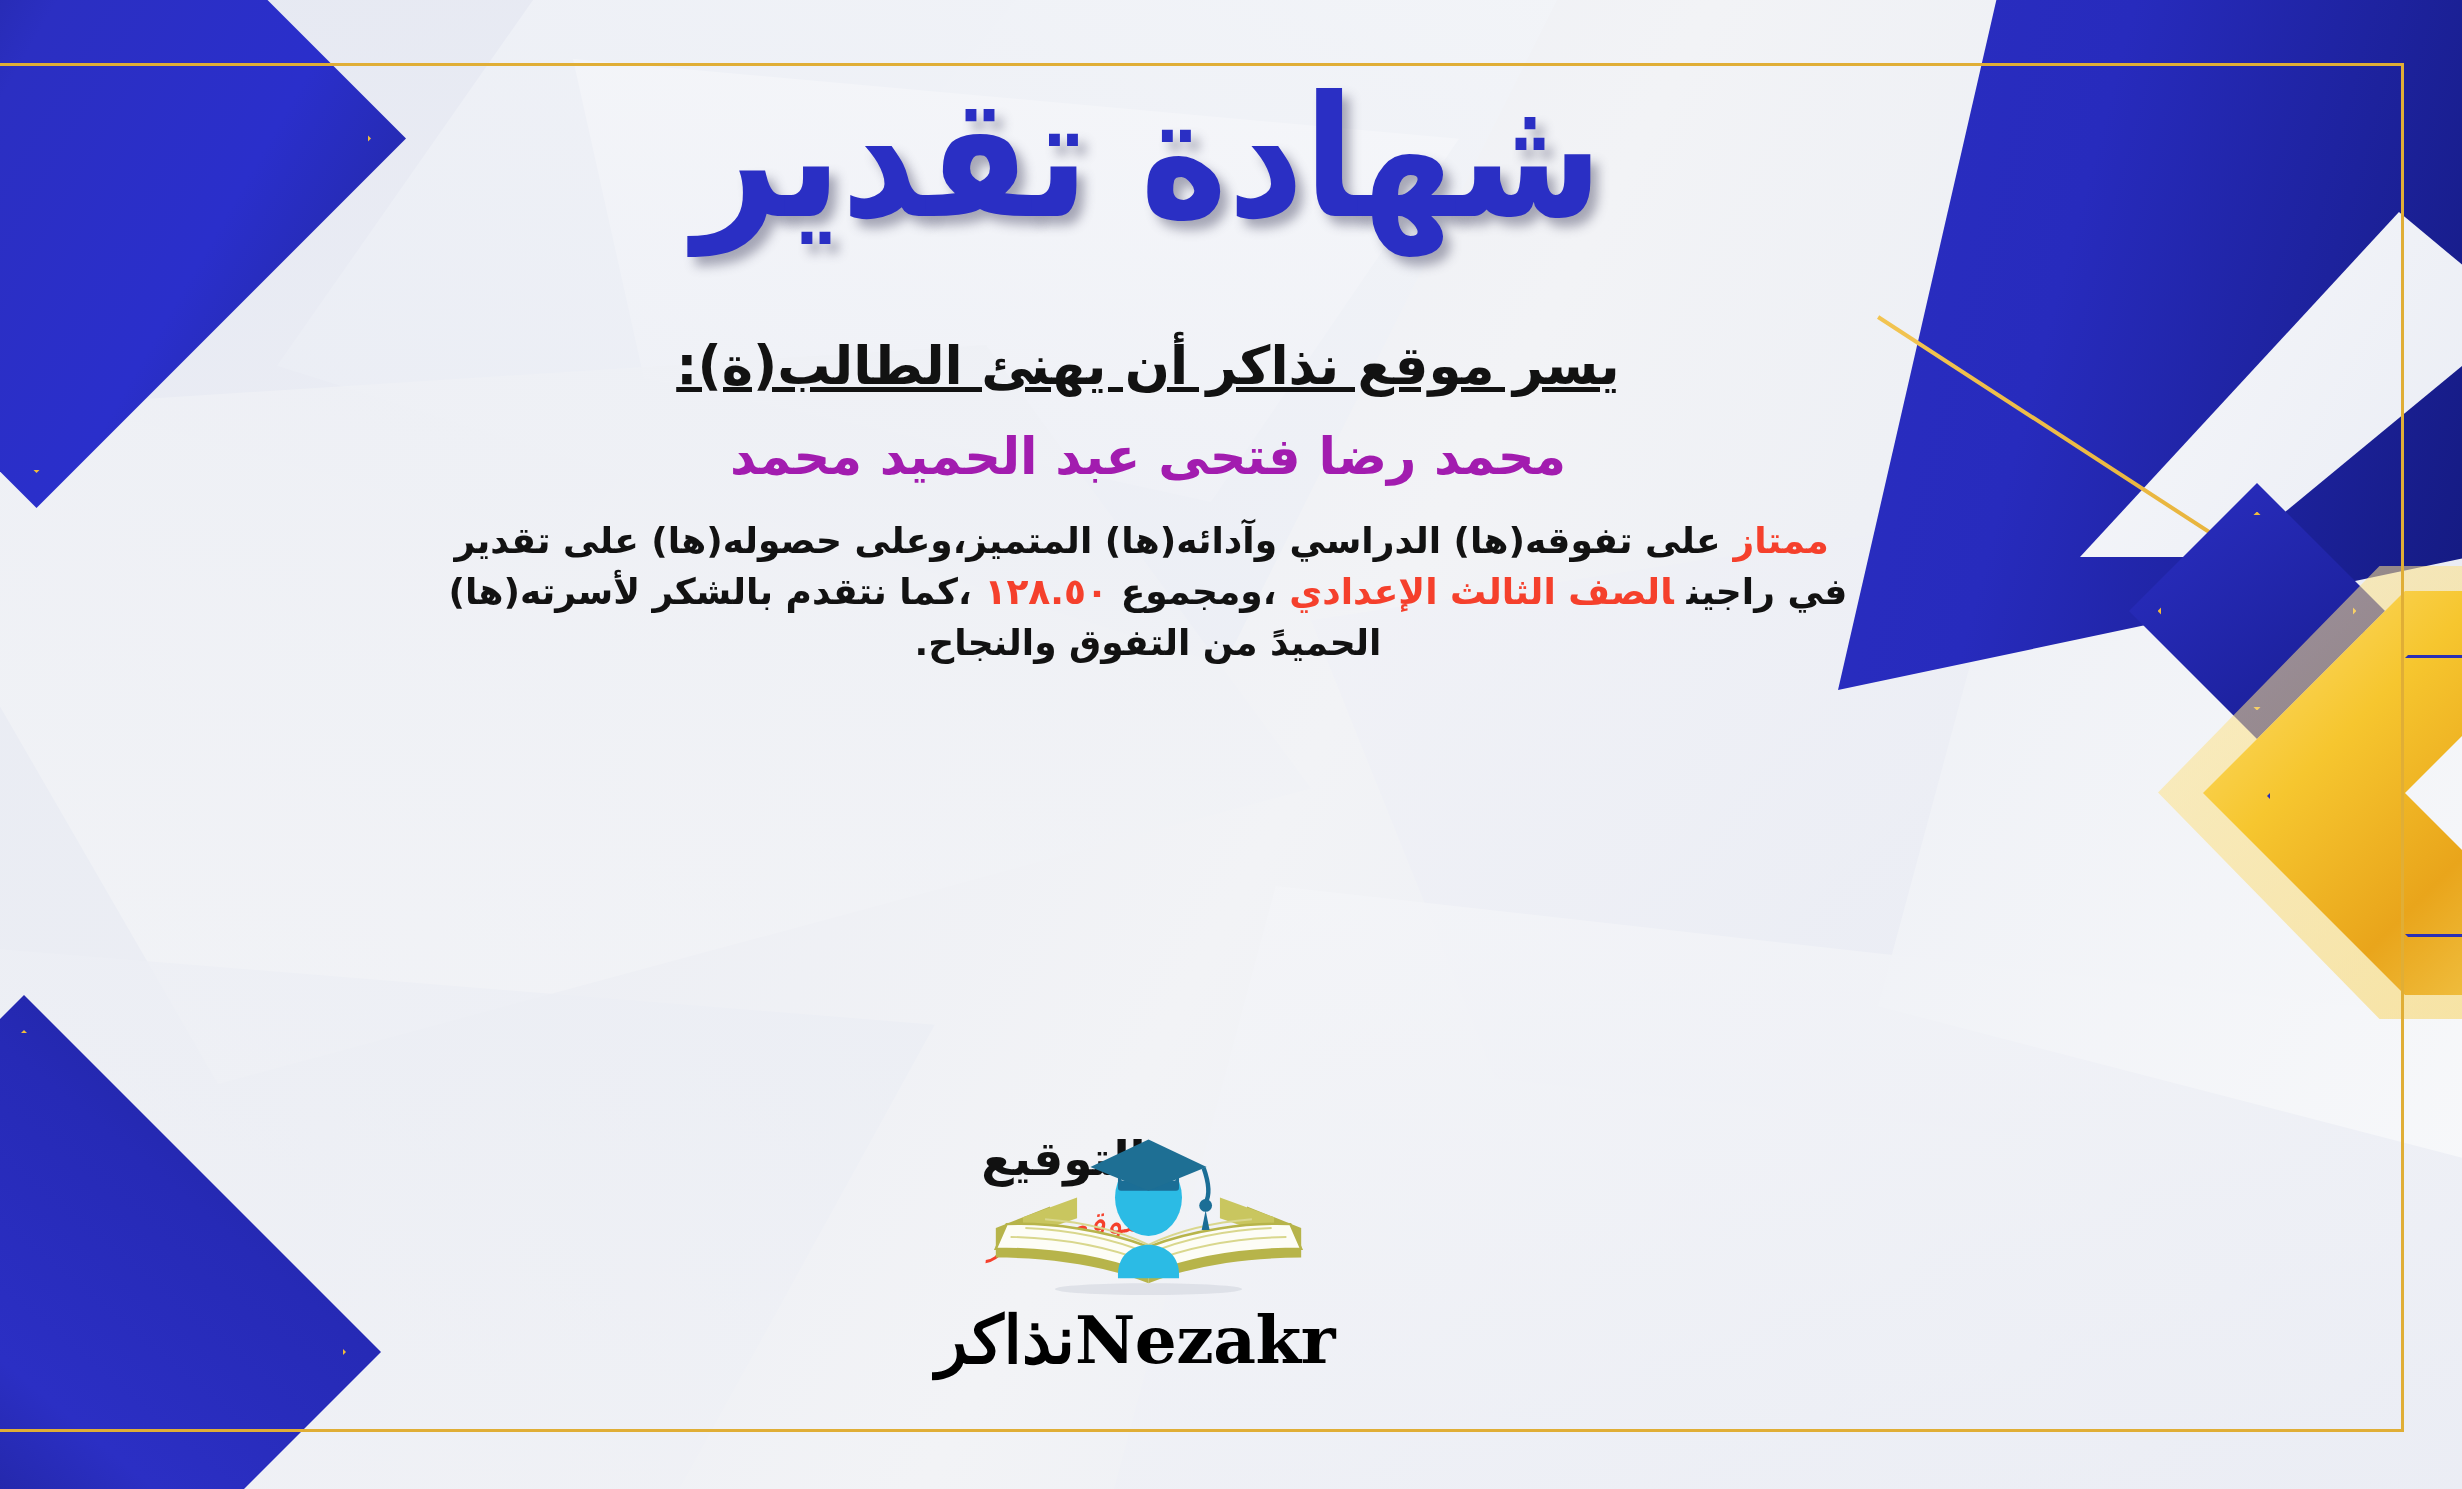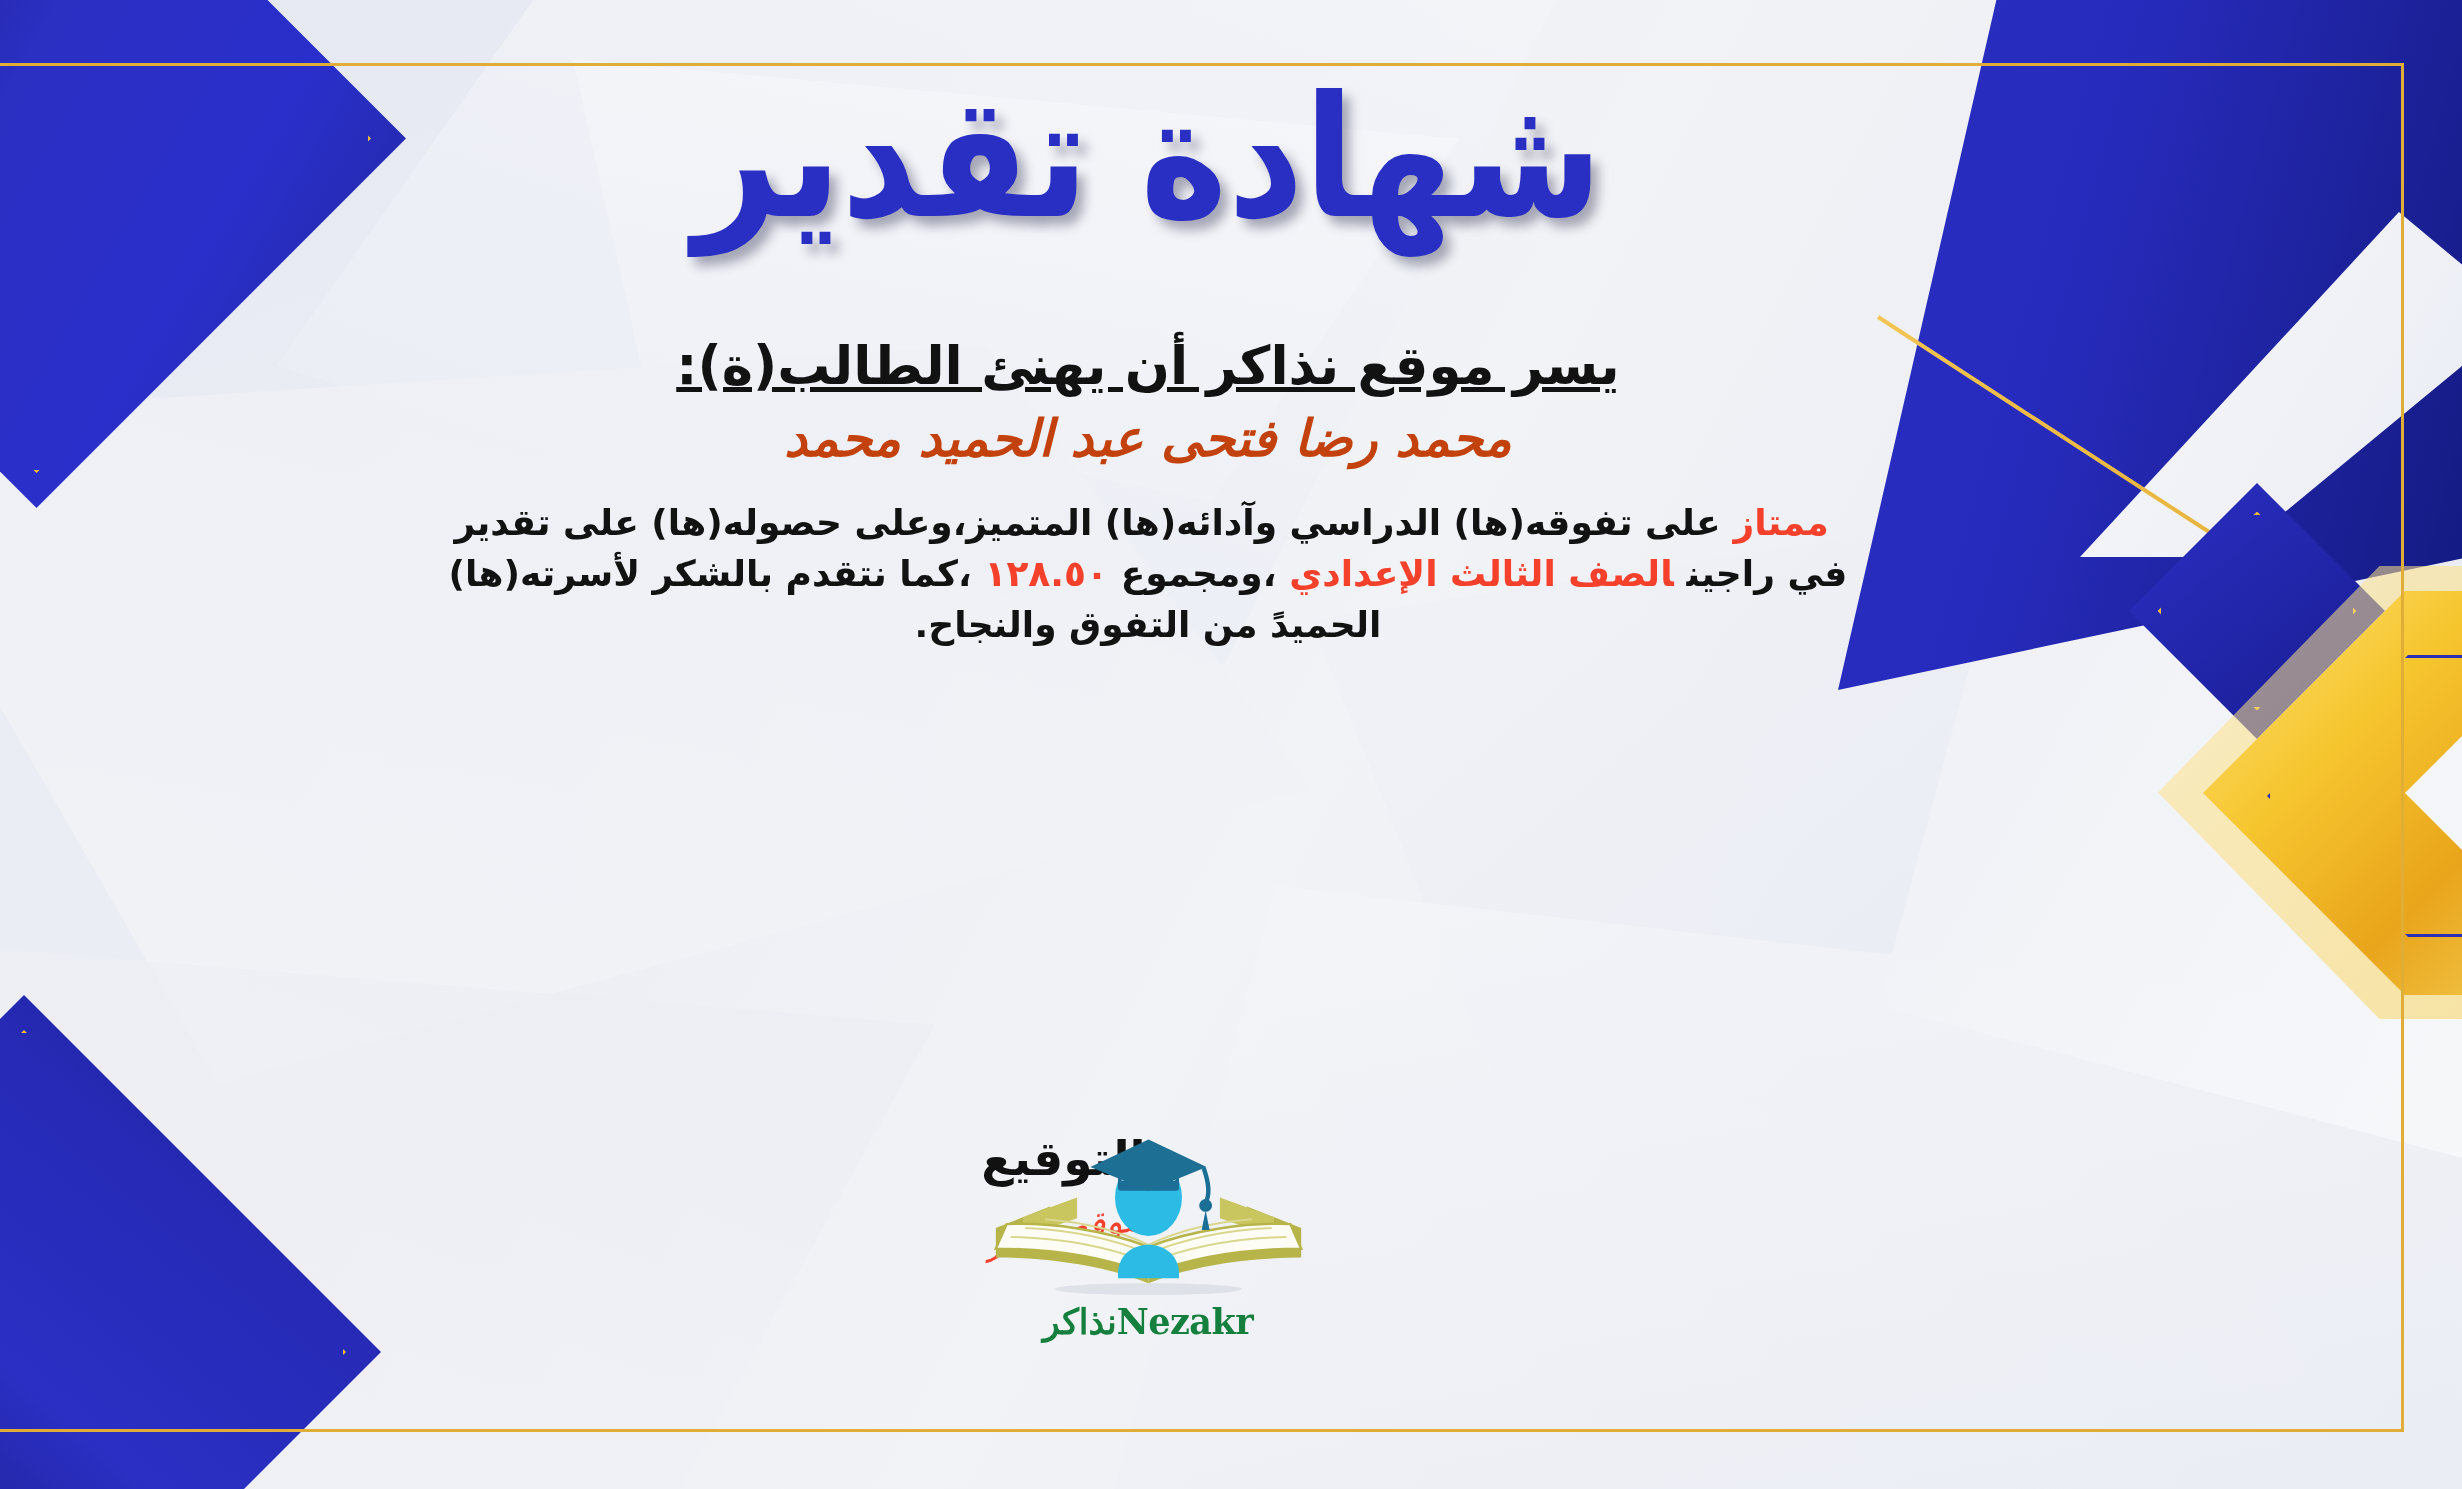--- a/index.html
+++ b/index.html
@@ -169,12 +169,11 @@
     text-decoration:underline;
   }
   .student-name{
-    margin-top:13px;
+    margin-top:31px;
     font-size:51px;
-    color:#c2410c;
+    color:#a21caf;
     font-weight:700;
     letter-spacing:1px;
-    font-style:italic;
   }
   .body-block{
     margin-top:28.6px;

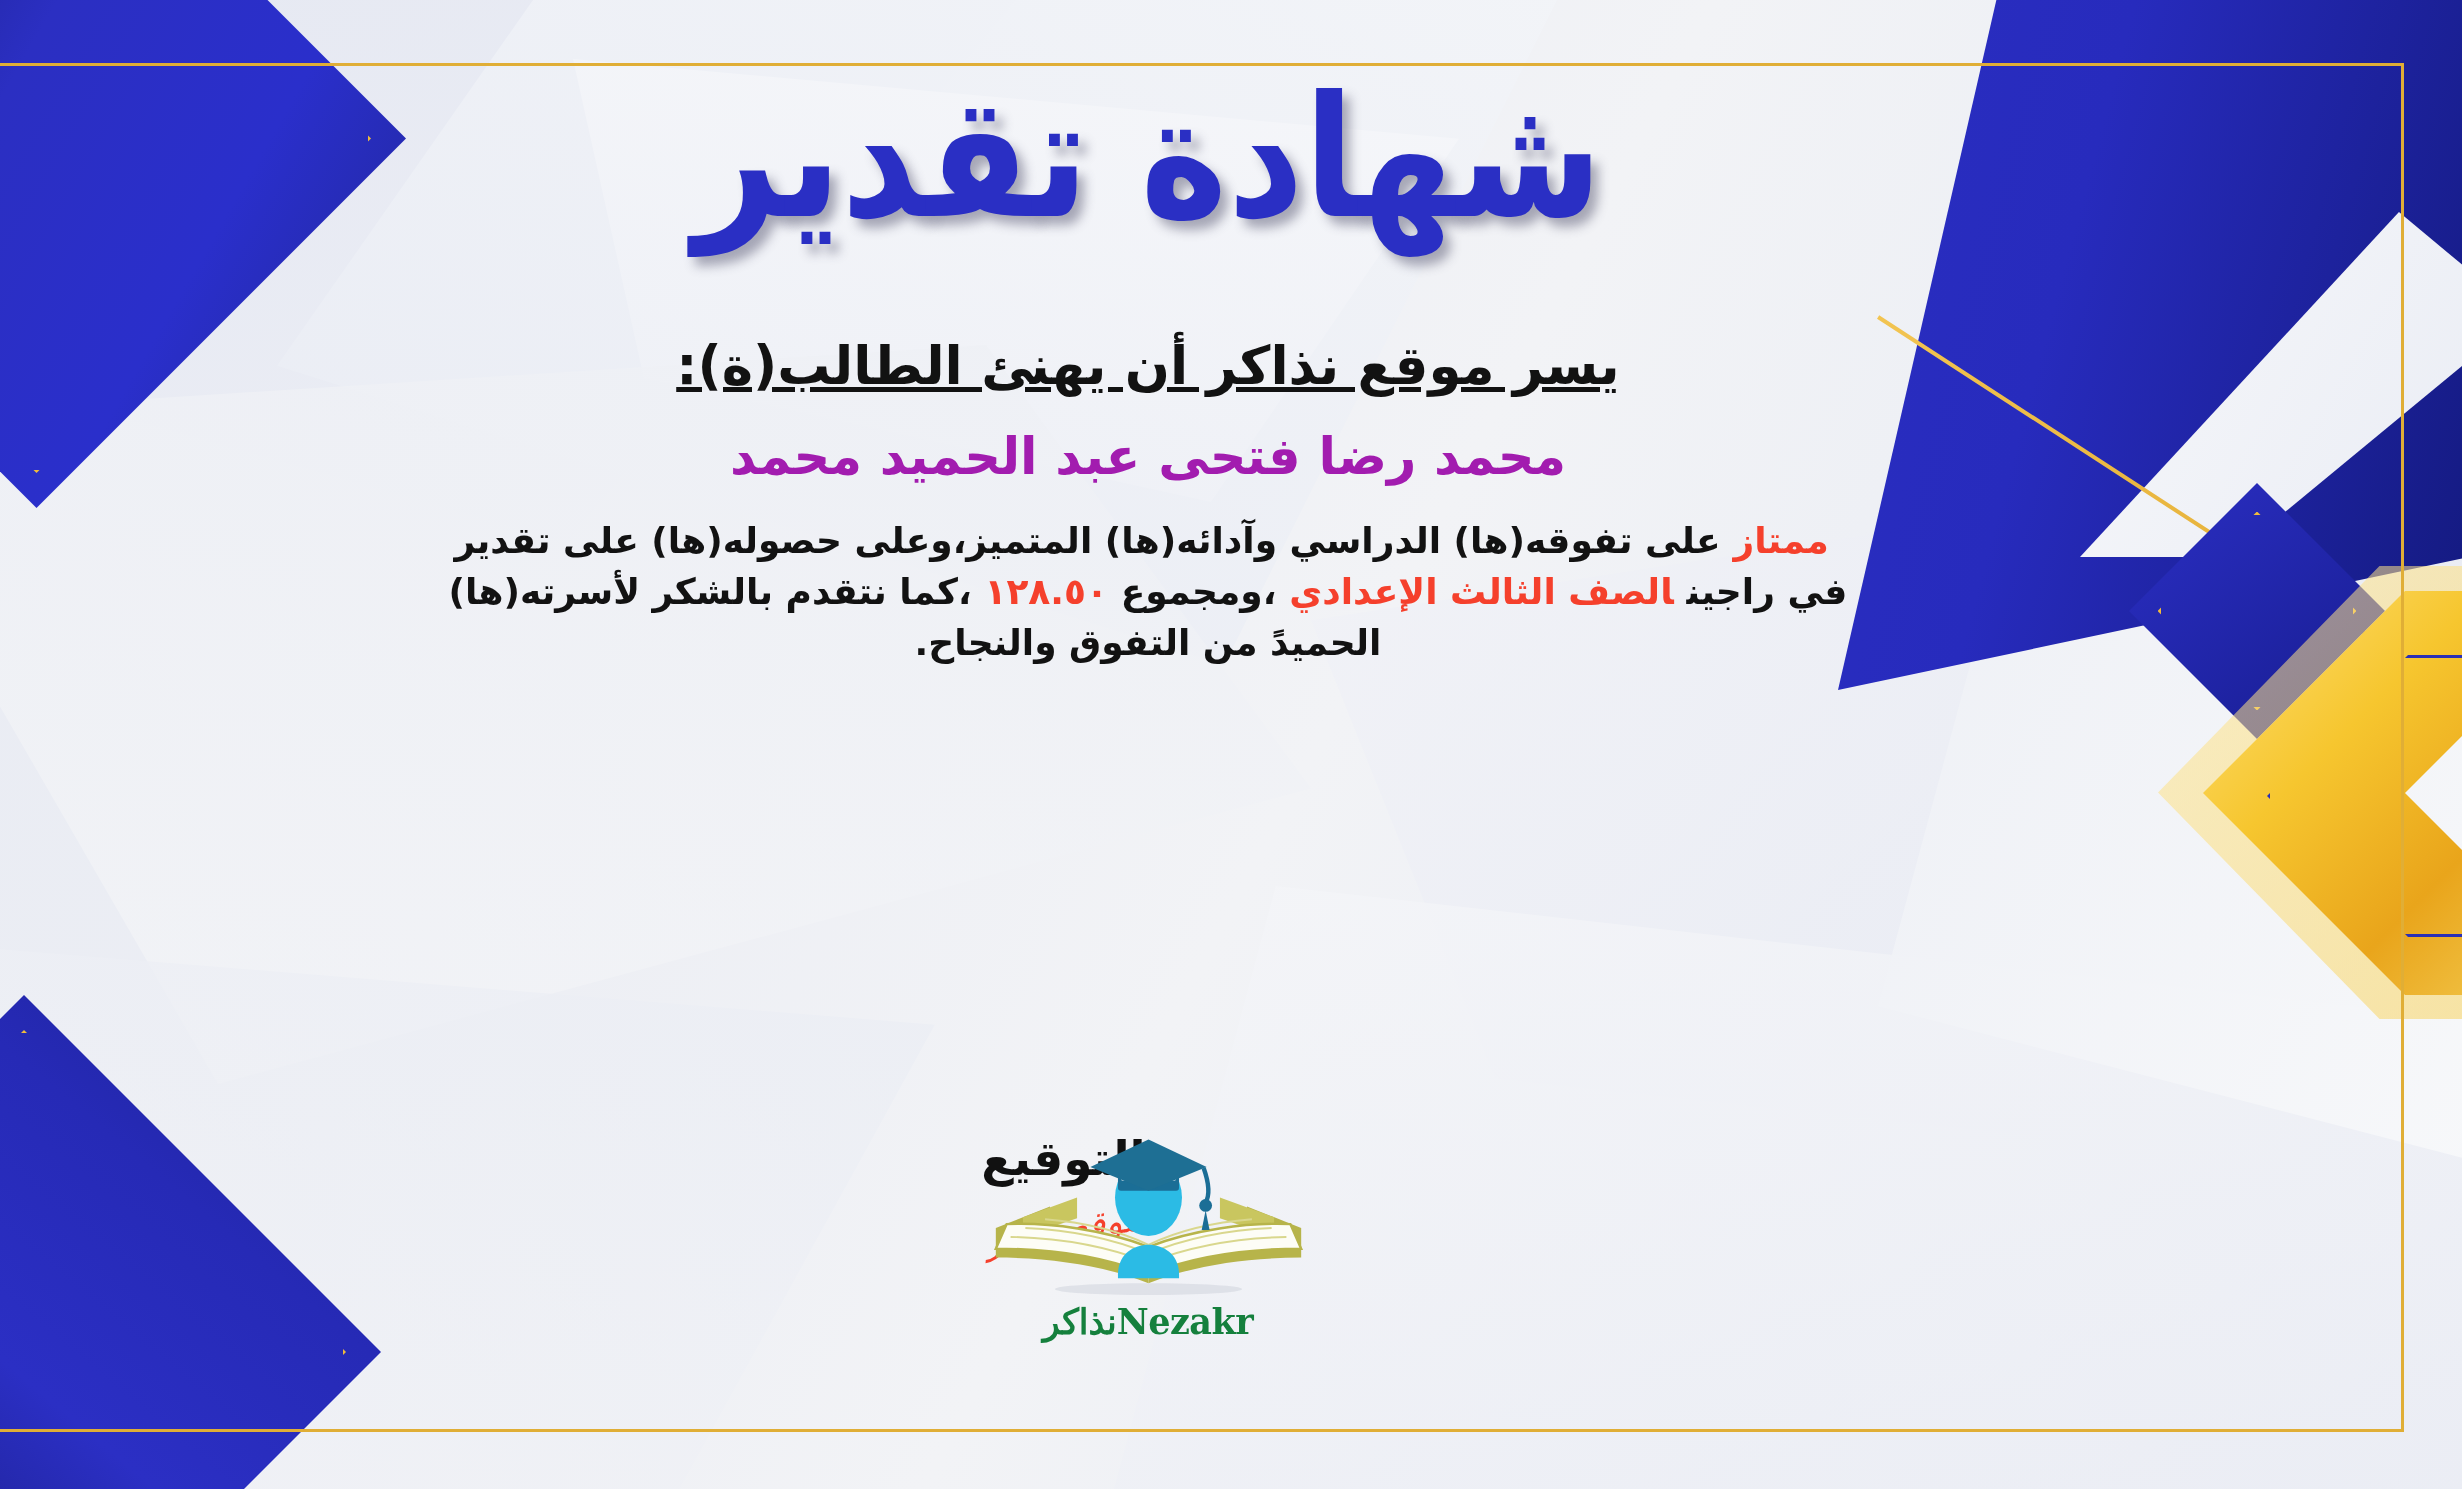--- a/index.html
+++ b/index.html
@@ -219,7 +219,7 @@
   .logo-mark{position:relative;width:345px;height:197px;margin:0 auto;}
   .logo-word{
     margin-top:3px;
-    font-size:35px;font-weight:700;color:#15803d;
+    font-size:66px;font-weight:700;color:#000000;
     letter-spacing:-0.5px;
     font-family:"DejaVu Serif","Liberation Serif",serif;
   }

